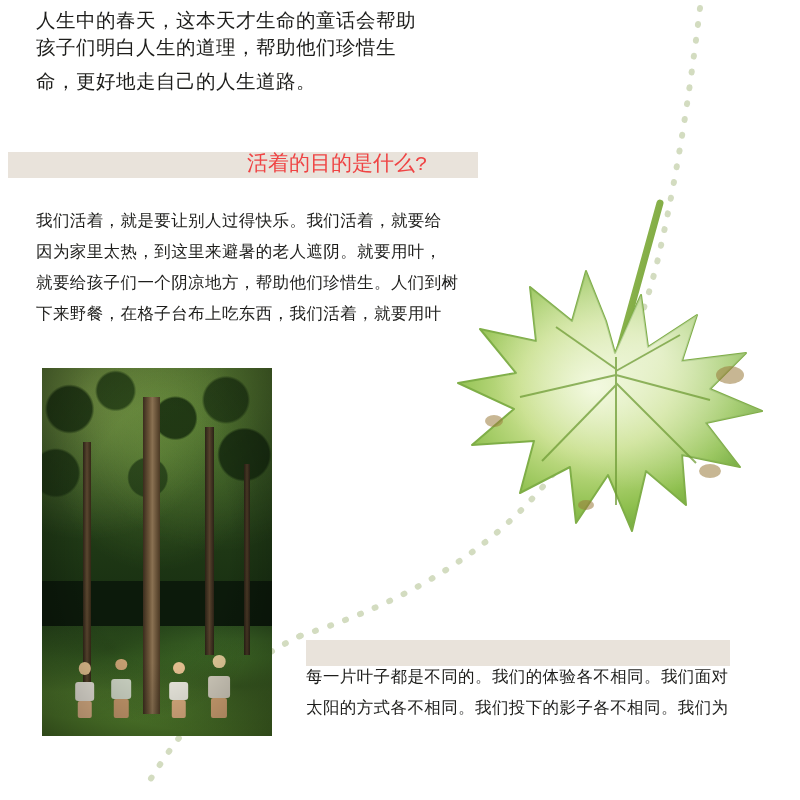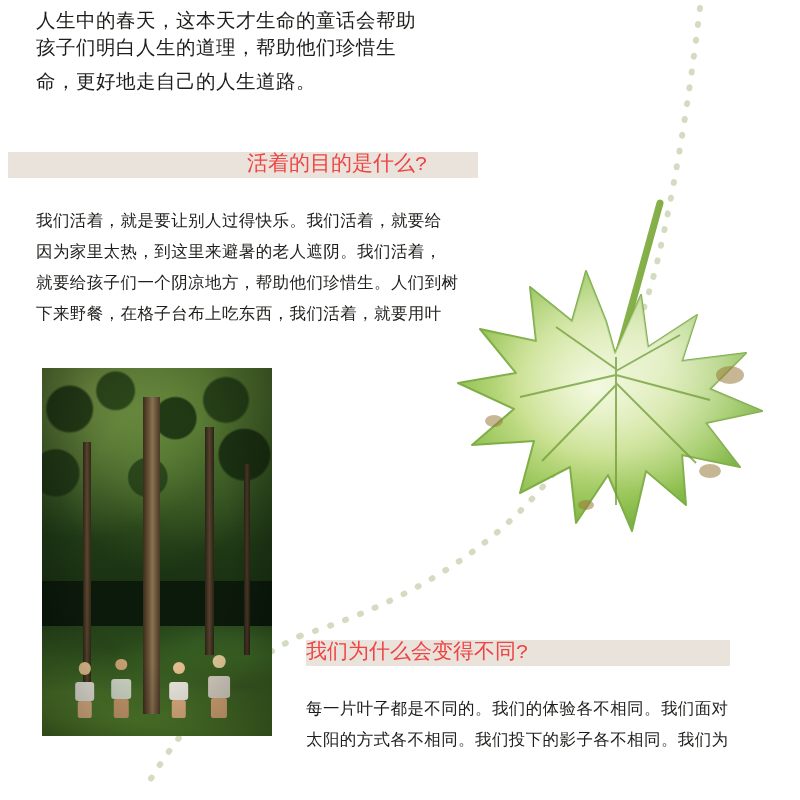--- a/index.html
+++ b/index.html
@@ -207,7 +207,7 @@
 
   <div class="body-par" id="par1">
     <div class="line">我们活着，就是要让别人过得快乐。我们活着，就要给</div>
-    <div class="line">因为家里太热，到这里来避暑的老人遮阴。我们活着，</div>
+    <div class="line">因为家里太热，到这里来避暑的老人遮阴。就要用叶，</div>
     <div class="line">就要给孩子们一个阴凉地方，帮助他们珍惜生。人们到树</div>
     <div class="line">下来野餐，在格子台布上吃东西，我们活着，就要用叶</div>
   </div>

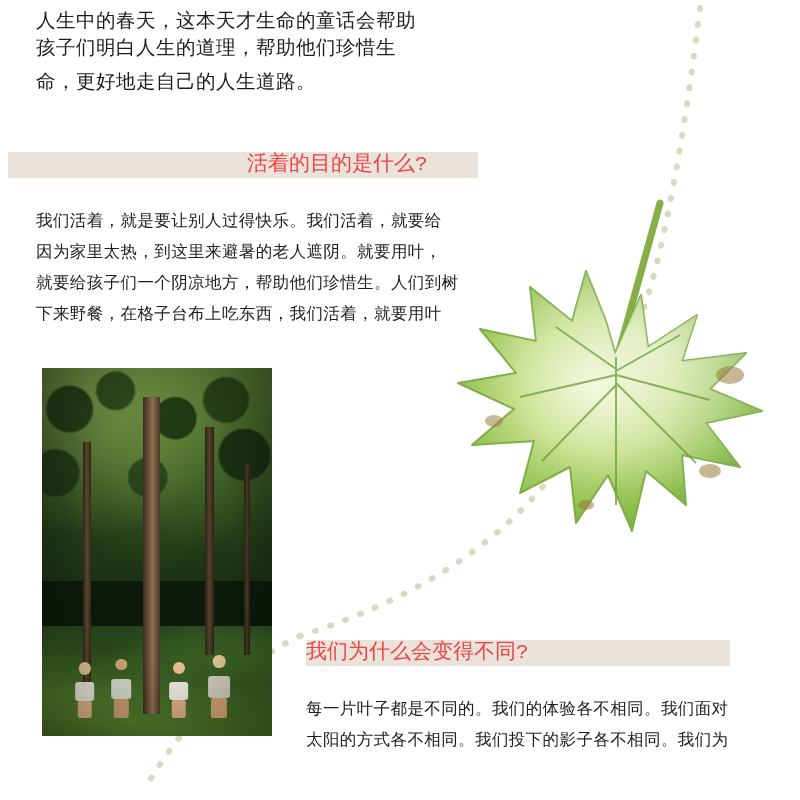--- a/index.html
+++ b/index.html
@@ -303,7 +303,6 @@
   </div>
 
   <div class="heading-bar" id="heading2-bar"></div>
-  <div class="heading-text" id="heading2-text">我们为什么会变得不同?</div>
 
   <div class="body-par" id="par2">
     <div class="line">每一片叶子都是不同的。我们的体验各不相同。我们面对</div>

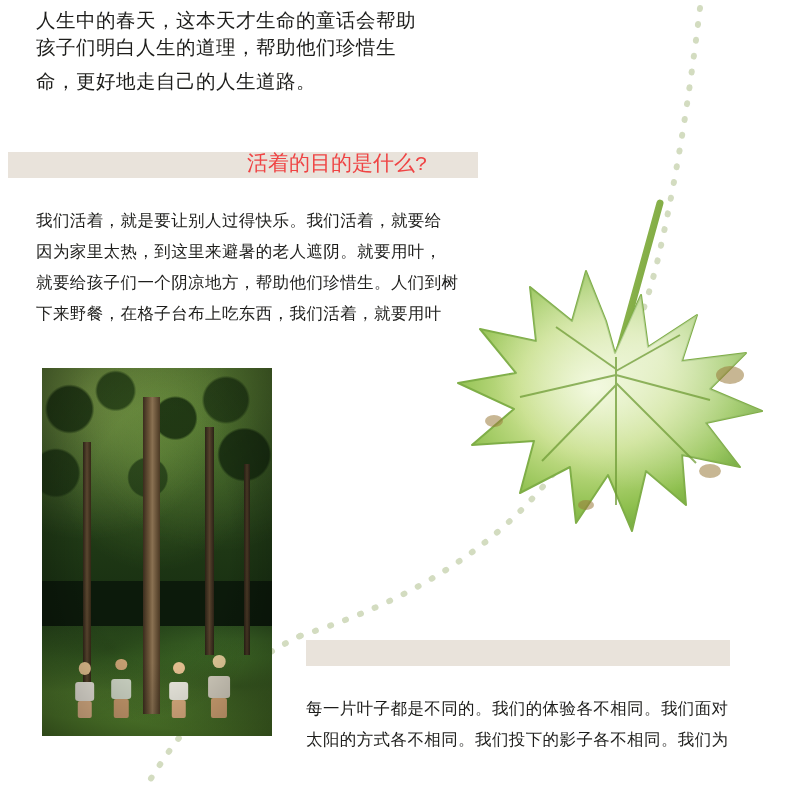--- a/index.html
+++ b/index.html
@@ -85,7 +85,7 @@
   }
   #par2 {
     left: 306px;
-    top: 694px;
+    top: 662px;
     width: 430px;
     height: 100px;
     overflow: hidden;

